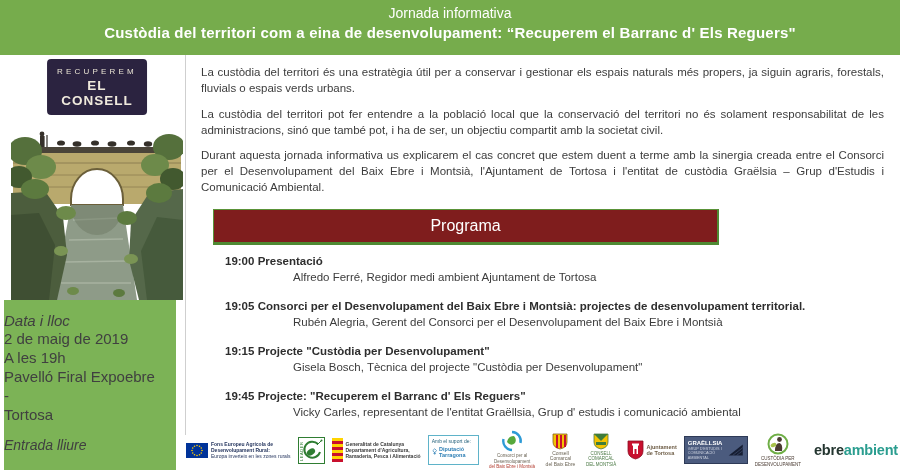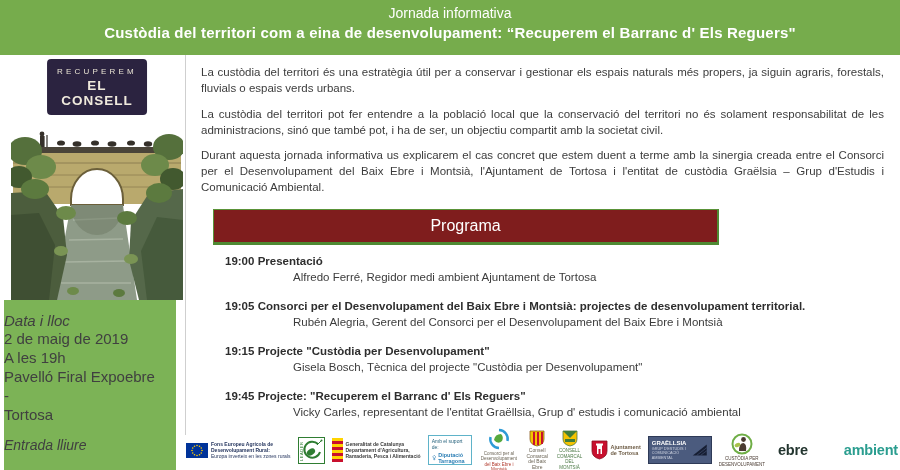--- a/index.html
+++ b/index.html
@@ -62,7 +62,7 @@
   .grae .t2{font-size:3.8px;color:#cdd3e0;line-height:4.5px;}
   .ebre{font-size:14.5px;font-weight:bold;letter-spacing:-.2px;margin-left:6px;}
   .ebre .e1{color:#23352f;}
-  .ebre .e2{color:#2a9d8f;padding-left:36px;}
+  .ebre .e2{color:#2a9d8f;}
 </style>
 </head>
 <body>

